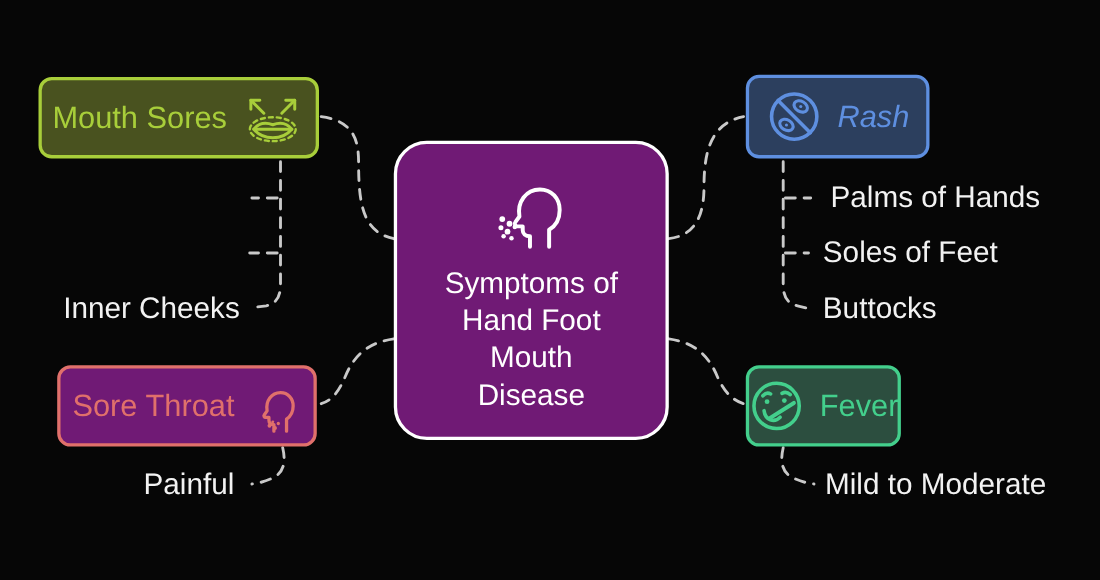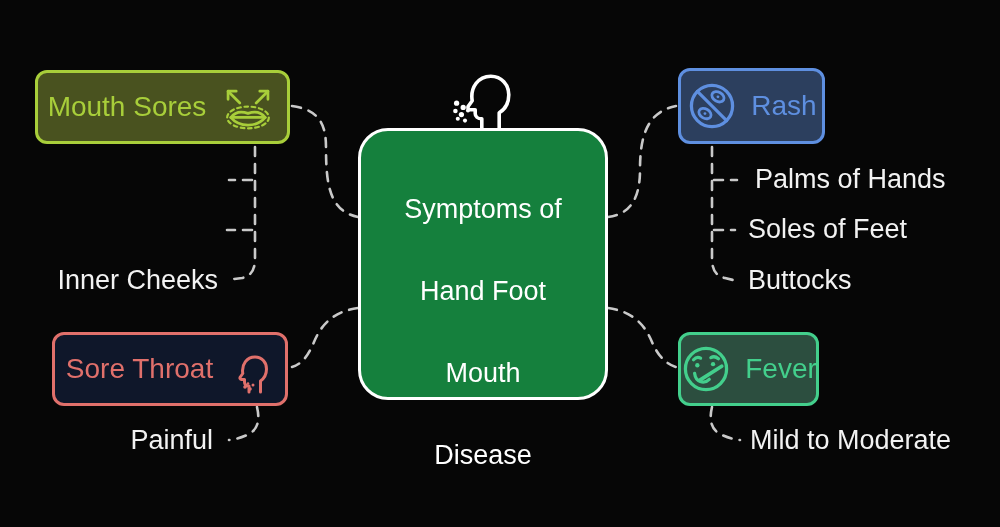--- a/index.html
+++ b/index.html
@@ -40,7 +40,7 @@
     white-space: nowrap;
   }
   .node-mouth-sores { left: 35px;  top: 70px;  width: 255px; height: 74px; }
-  .node-rash        { left: 678px; top: 68px;  width: 147px; height: 76px; }
+  .node-rash        { left: 678px; top: 68px;  width: 167px; height: 76px; font-style: italic; }
   .node-sore-throat { left: 52px;  top: 332px; width: 236px; height: 74px; }
   .node-fever       { left: 678px; top: 332px; width: 141px; height: 74px; }
   .node .icon { display: flex; align-items: center; }

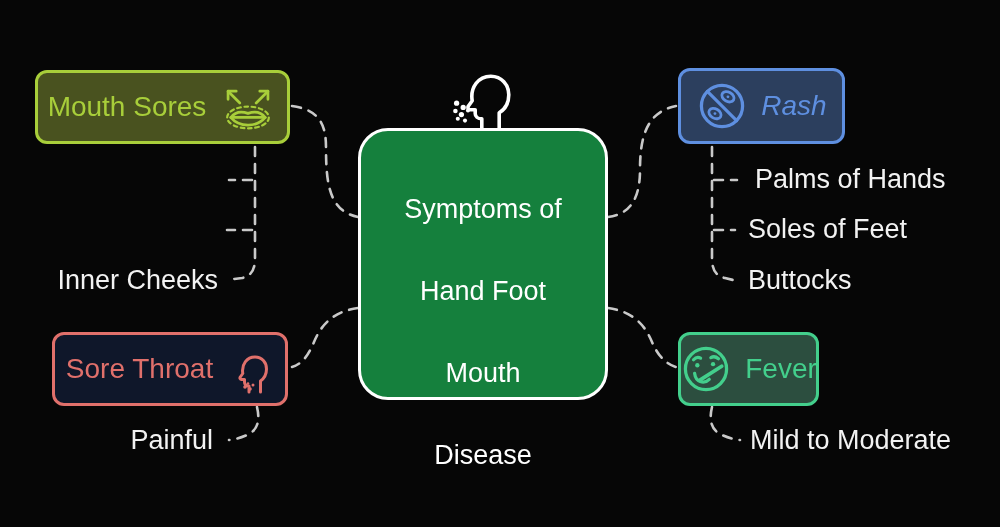--- a/index.html
+++ b/index.html
@@ -99,7 +99,7 @@
     <path stroke="currentColor" d="M 712 407 C 709 420 711 429 720 434 C 726 437 732 439 740 440"></path>
   </svg>
 
-  <div class="center-node" style="background-color: #15803d; border-color: rgb(255, 255, 255); color: rgb(255, 255, 255); gap: 48px;">
+  <div class="center-node" style="background-color: #701a75; border-color: rgb(255, 255, 255); color: rgb(255, 255, 255);">
     <span class="icon center-icon">
       <svg class="glyph" width="80" height="72" viewBox="0 0 64 60" fill="none" stroke="currentColor" stroke-width="3" stroke-linecap="round" stroke-linejoin="round">
         <path d="M31 57 V49 C27.5 49 25.5 47 25.5 44.5 V41.5 H21.5 C19.8 41.5 18.9 39.6 19.9 38.3 L23 34 C21.2 23 28 13.5 38.5 13.5 C47.5 13.5 53.5 20.5 53.5 29 C53.5 36 50.5 41 45.5 44 V57"></path>

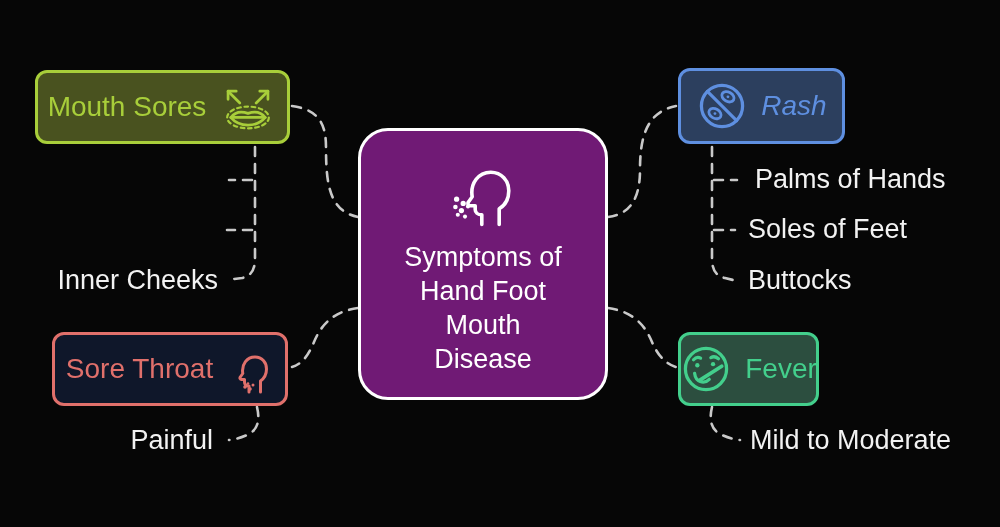--- a/index.html
+++ b/index.html
@@ -152,7 +152,7 @@
     <span>Rash</span>
   </div>
 
-  <div class="node node-sore-throat" style="background-color: #0f172a; border-color: rgb(224, 112, 107); color: rgb(224, 112, 107);">
+  <div class="node node-sore-throat" style="background-color: #701a75; border-color: rgb(224, 112, 107); color: rgb(224, 112, 107);">
     <span>Sore Throat</span>
     <span class="icon">
       <svg class="glyph" width="48" height="52" viewBox="0 0 48 52" fill="none" stroke="currentColor" stroke-width="3" stroke-linecap="round" stroke-linejoin="round">

